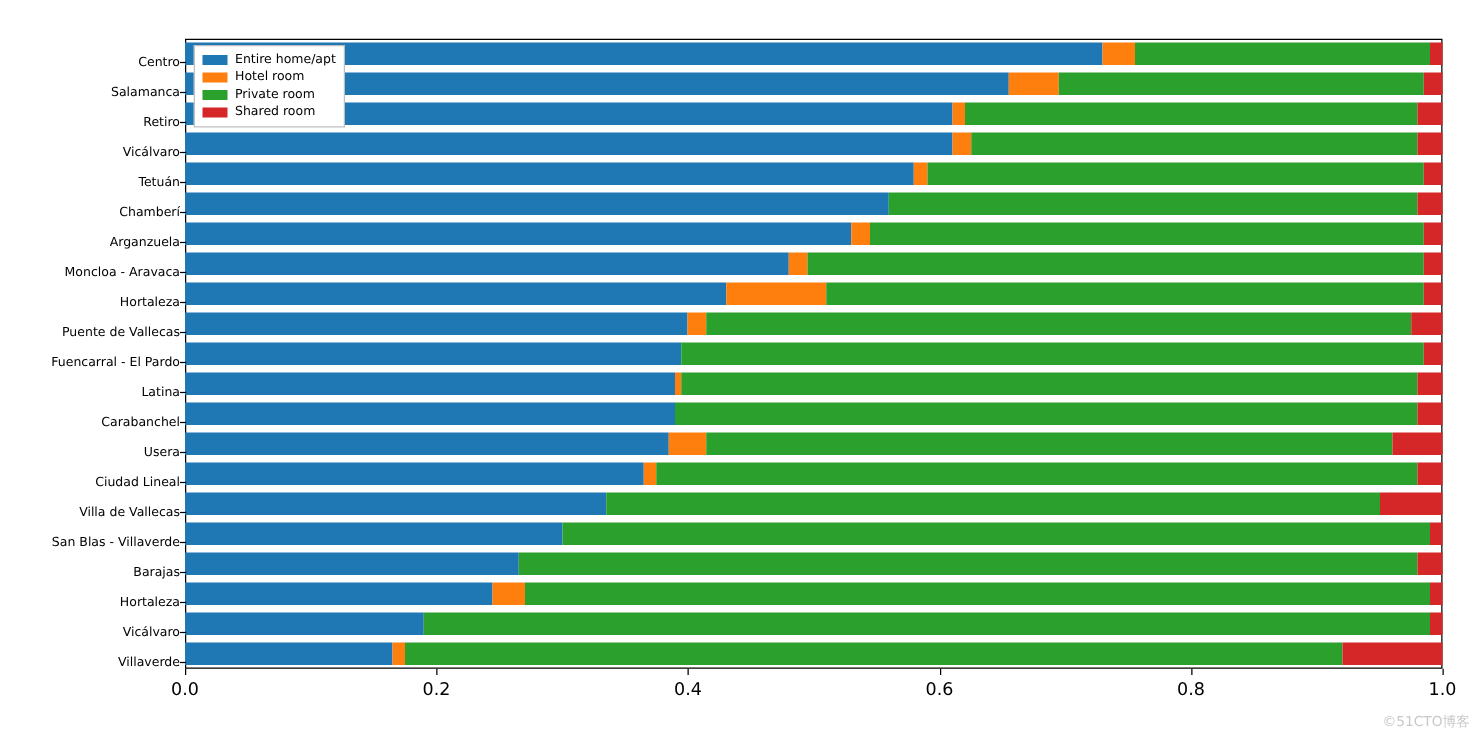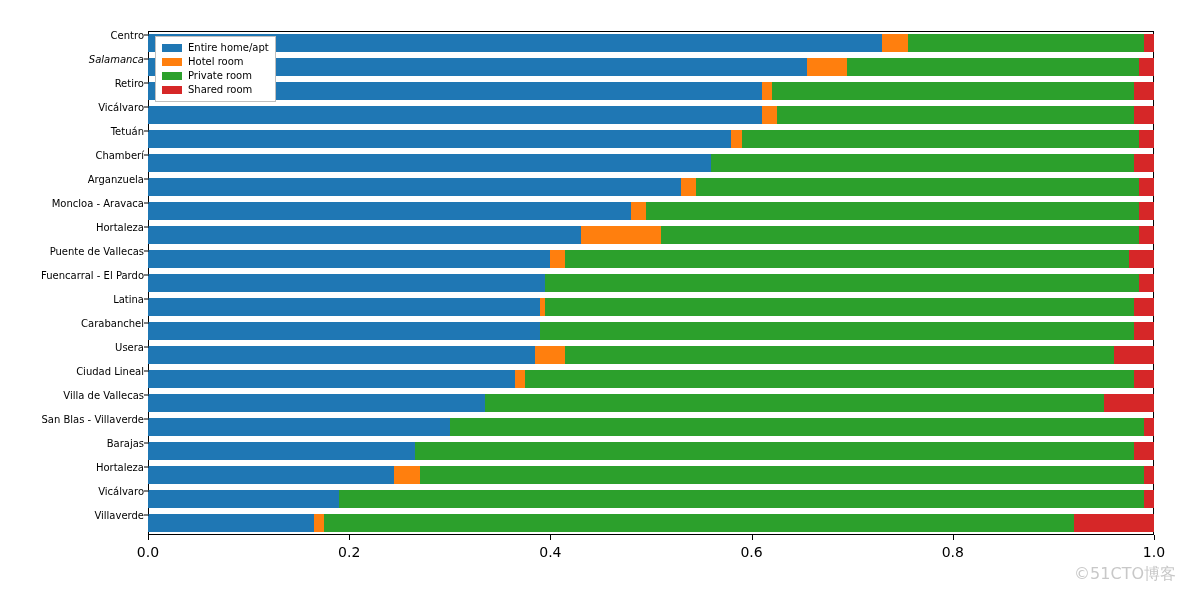--- a/index.html
+++ b/index.html
@@ -211,7 +211,7 @@
     </div>
   </div>
 
-<div id="y-axis" style="position:absolute; left:0; top:23px; width:144px; height:504px;">
+<div id="y-axis" style="position:absolute; left:0; top:38px; width:144px; height:504px;">
     <div class="y-label" style="top: 12px;">Centro</div>
     <div class="y-tick" style="left: 144px; top: 12px;"></div>
     <div class="y-label" style="top: 36px; font-style: italic;">Salamanca</div>

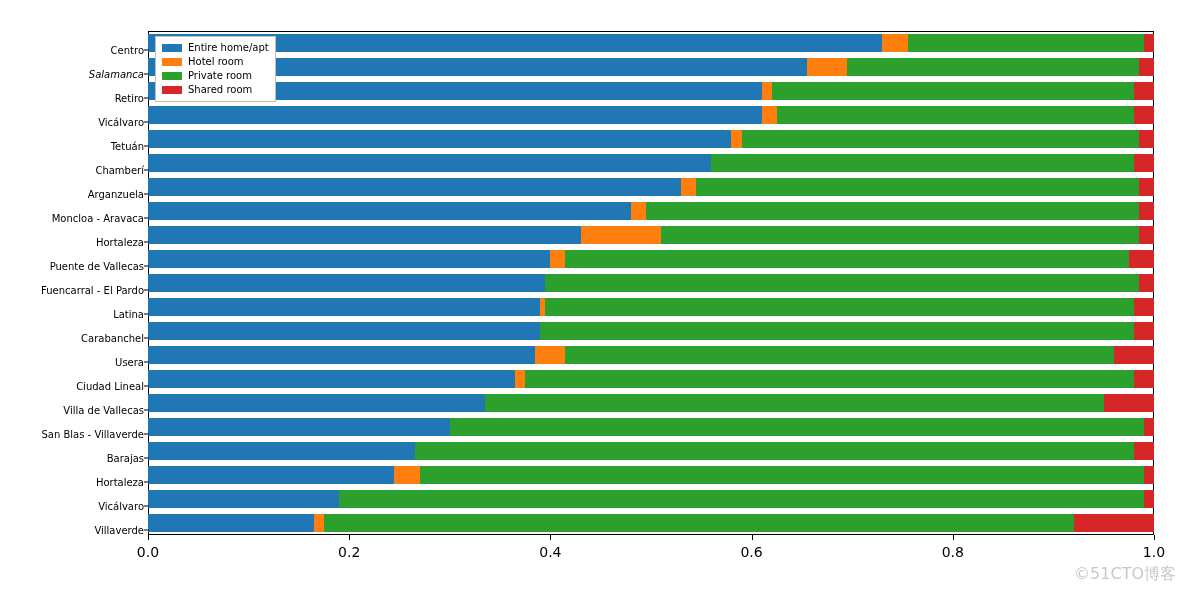--- a/index.html
+++ b/index.html
@@ -214,7 +214,7 @@
 <div id="y-axis" style="position:absolute; left:0; top:38px; width:144px; height:504px;">
     <div class="y-label" style="top: 12px;">Centro</div>
     <div class="y-tick" style="left: 144px; top: 12px;"></div>
-    <div class="y-label" style="top: 36px; font-style: italic;">Salamanca</div>
+    <div class="y-label" style="top: 36px;">Salamanca</div>
     <div class="y-tick" style="left: 144px; top: 36px;"></div>
     <div class="y-label" style="top: 60px; text-align: right;">Retiro</div>
     <div class="y-tick" style="left: 144px; top: 60px;"></div>

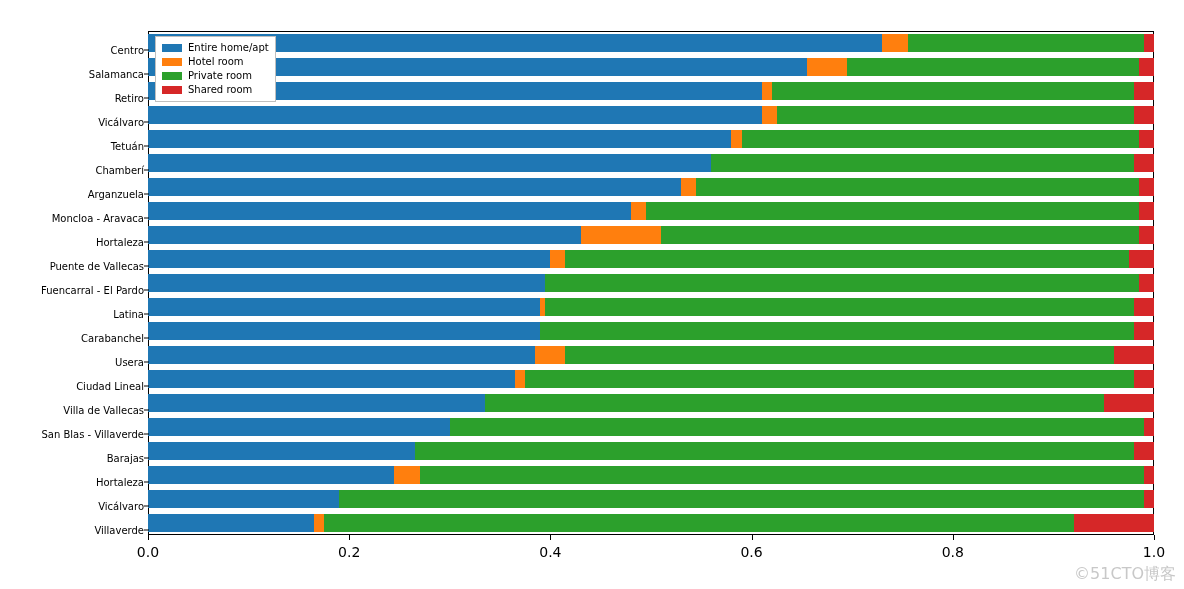--- a/index.html
+++ b/index.html
@@ -73,7 +73,7 @@
     position: absolute;
     right: 8px;
     bottom: 4px;
-    font-size: 16px;
+    font-size: 11px;
     color: #c8c8c8;
   }
 </style>

